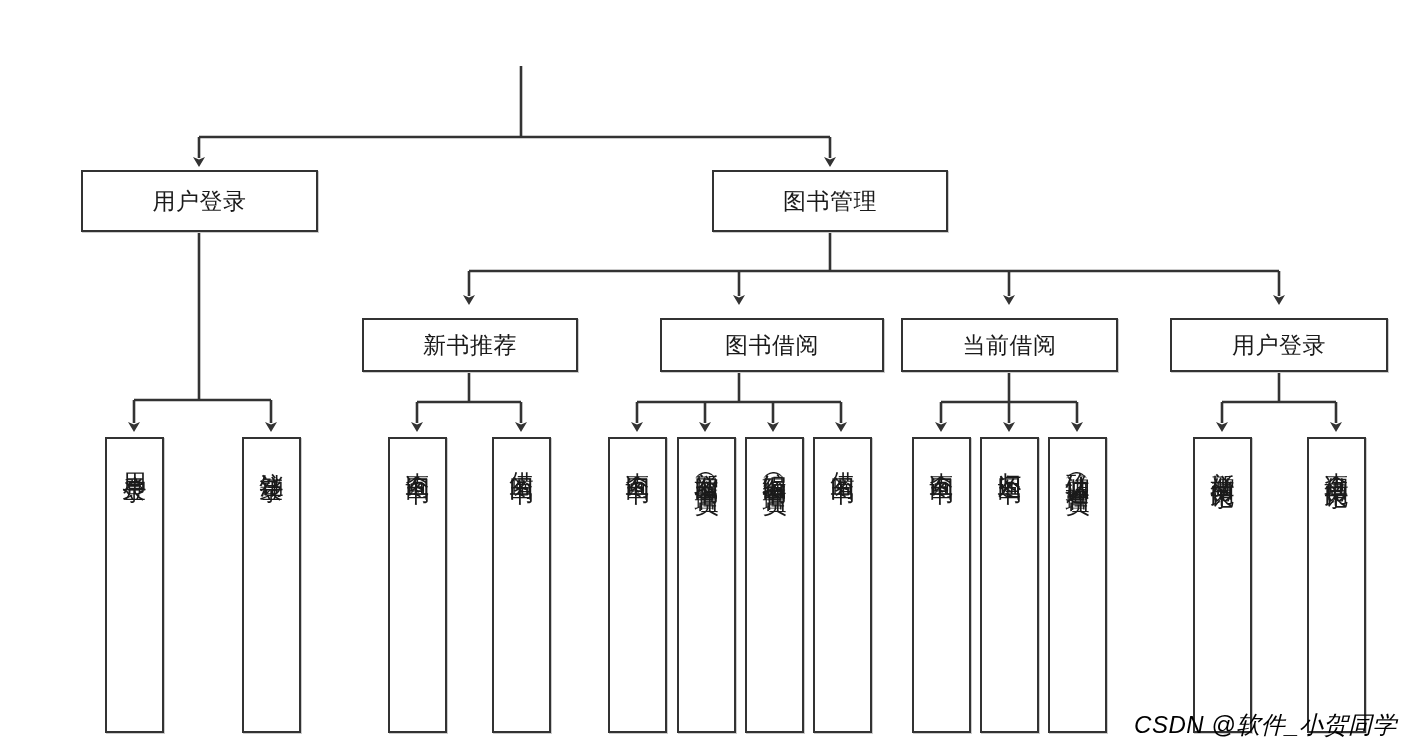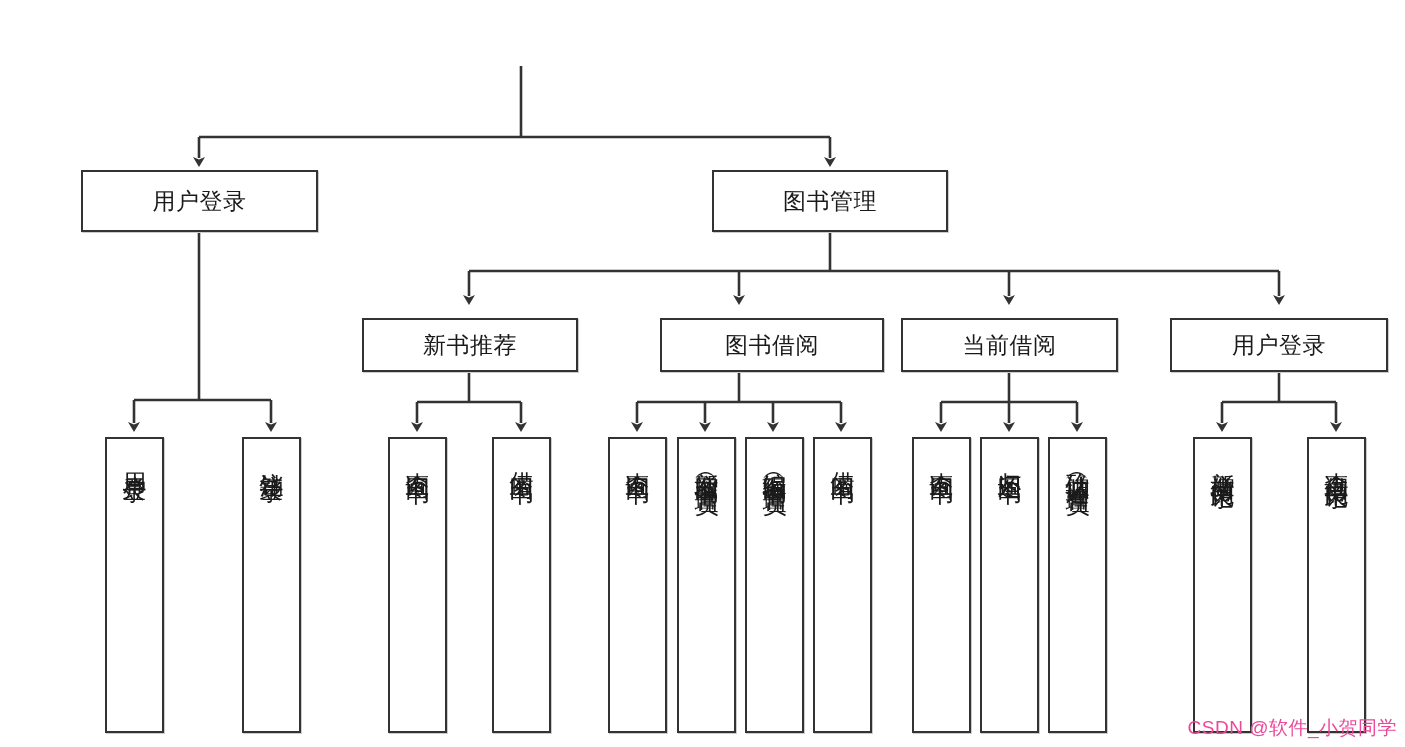--- a/index.html
+++ b/index.html
@@ -59,10 +59,11 @@
     position: absolute;
     right: 8px;
     bottom: 6px;
-    font-size: 19px;
-    color: #ec4899;
+    font-size: 24px;
+    color: #000000;
     white-space: nowrap;
     letter-spacing: 0.5px;
+    font-style: italic;
   }
 </style>
 </head>

